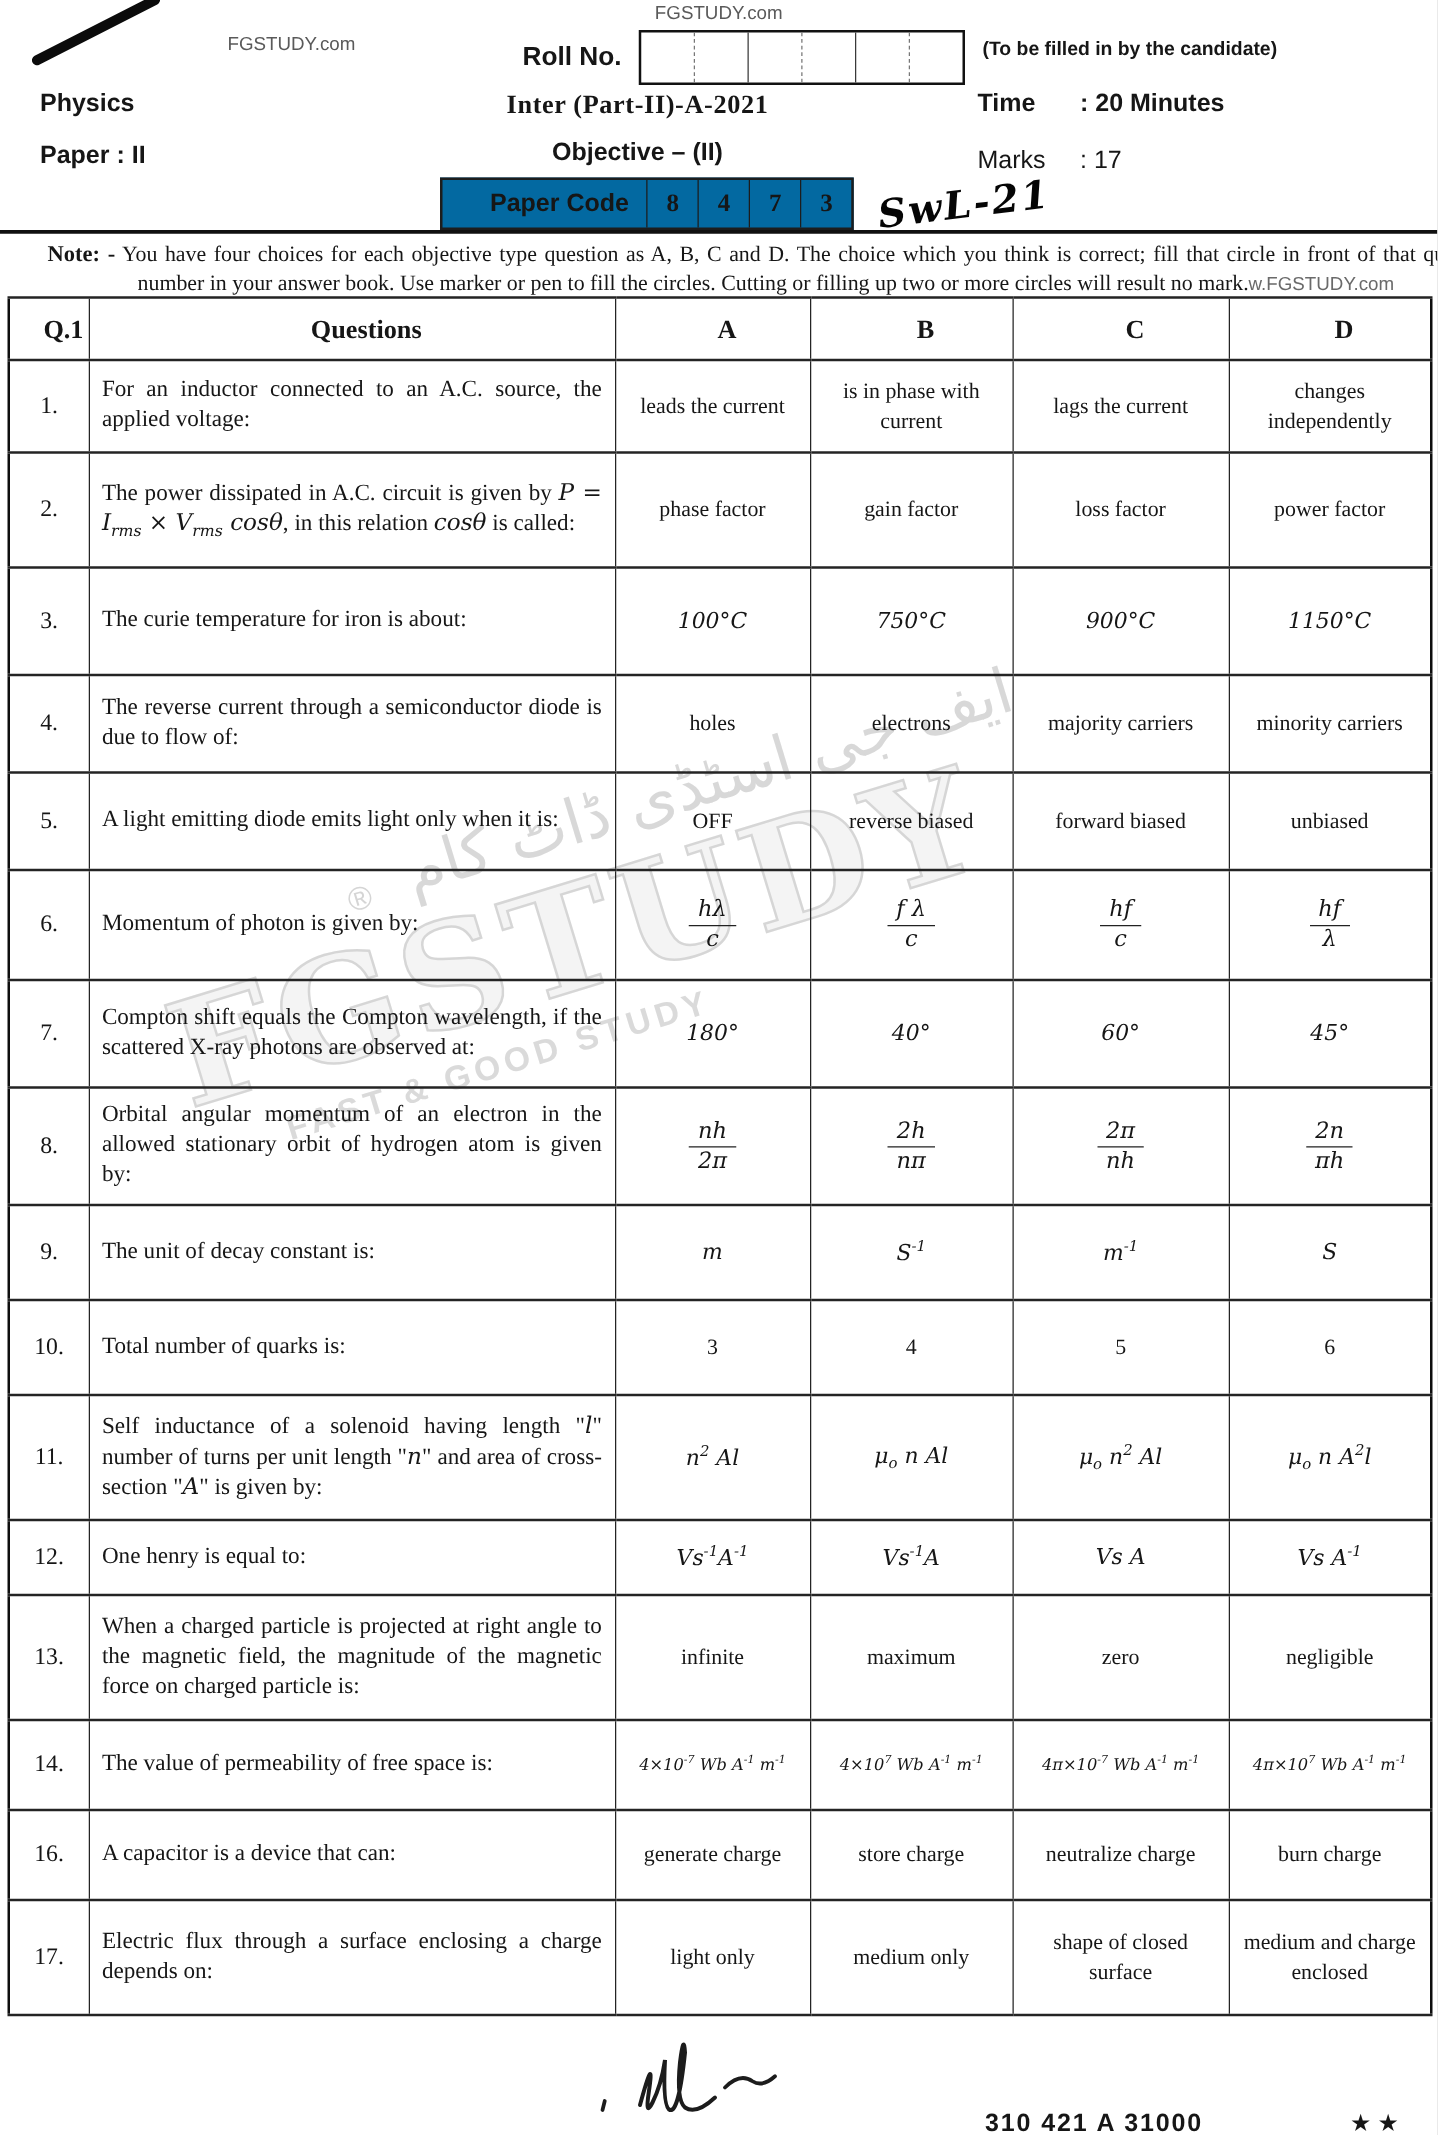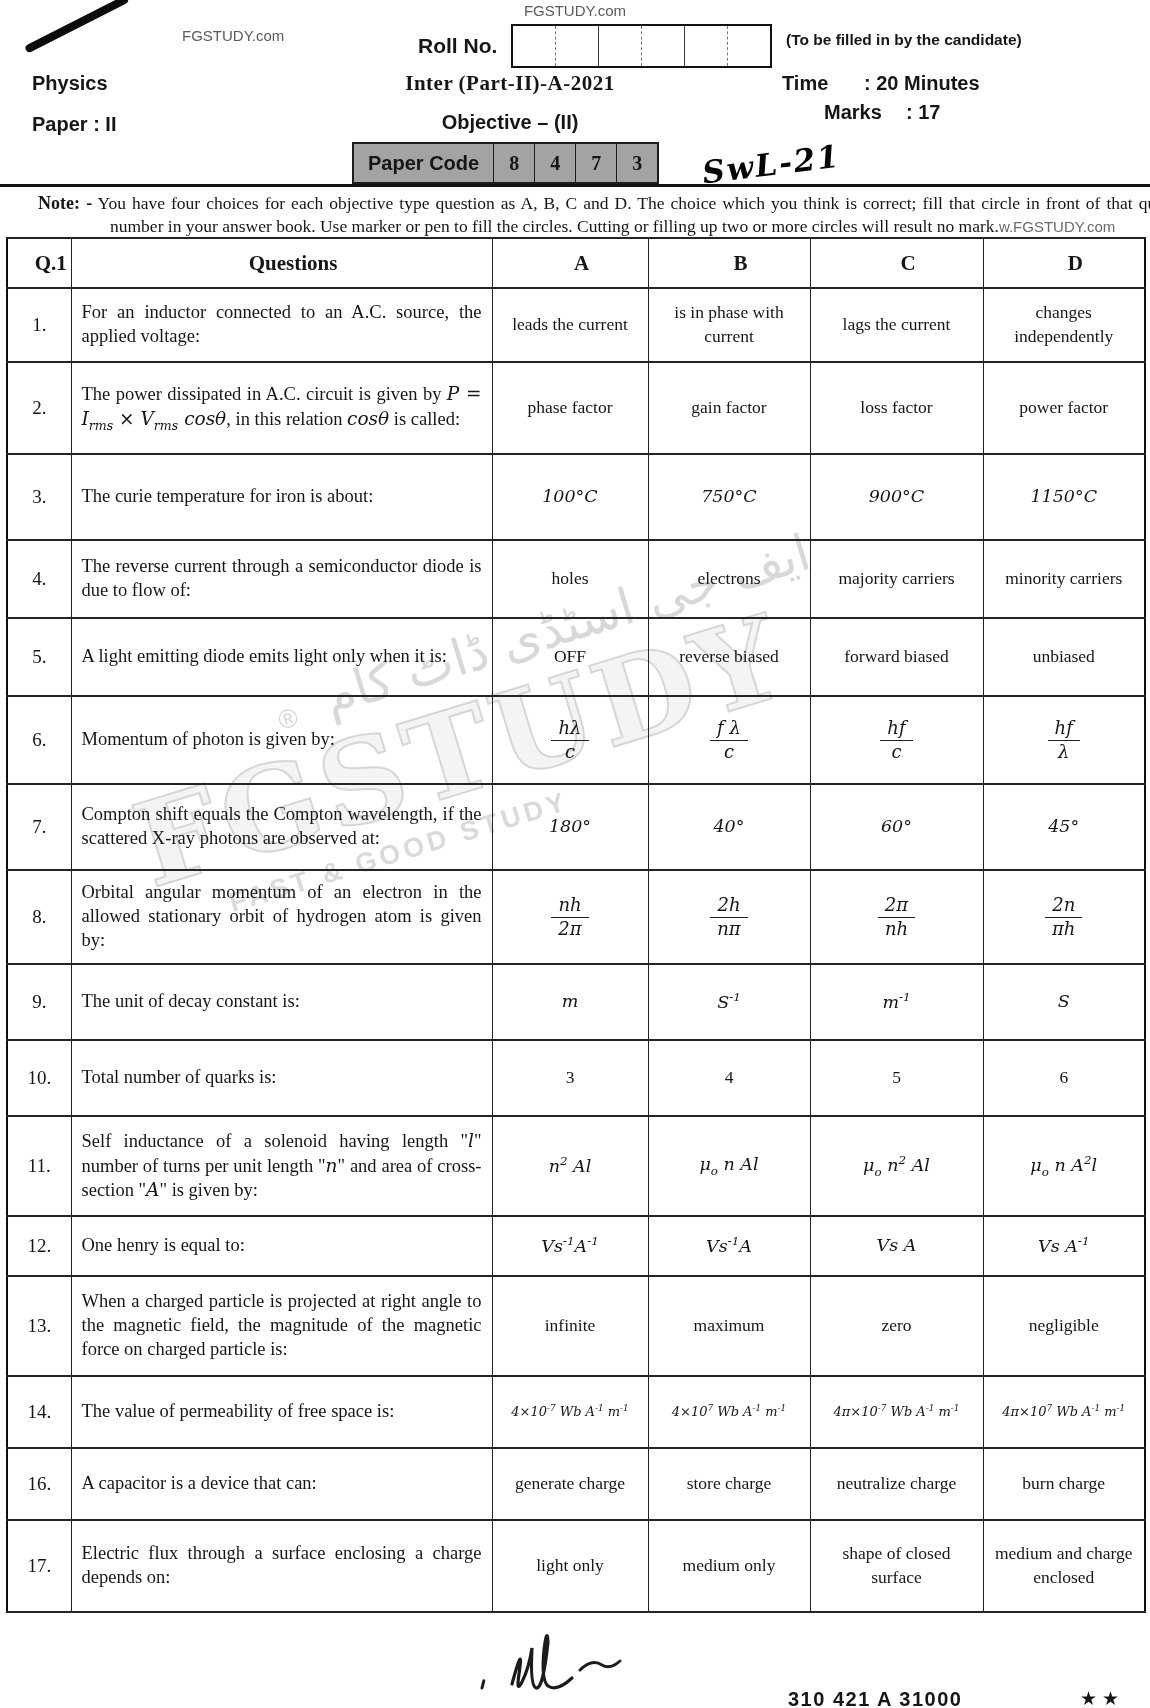--- a/index.html
+++ b/index.html
@@ -36,8 +36,8 @@
                font-family:"Liberation Sans",sans-serif;}
   .objective{position:absolute;top:111px;left:230px;width:560px;text-align:center;
              font-size:20px;font-weight:bold;font-family:"Liberation Sans",sans-serif;}
-  .marks-row{position:absolute;top:101px;left:782px;display:flex;
-             font-family:"Liberation Sans",sans-serif;font-weight:bold;font-size:20px;margin-left:42px;}
+  .marks-row{position:absolute;top:117px;left:782px;display:flex;
+             font-family:"Liberation Sans",sans-serif;font-weight:normal;font-size:20px;}
   .marks-row .lbl{width:82px;}
 
   

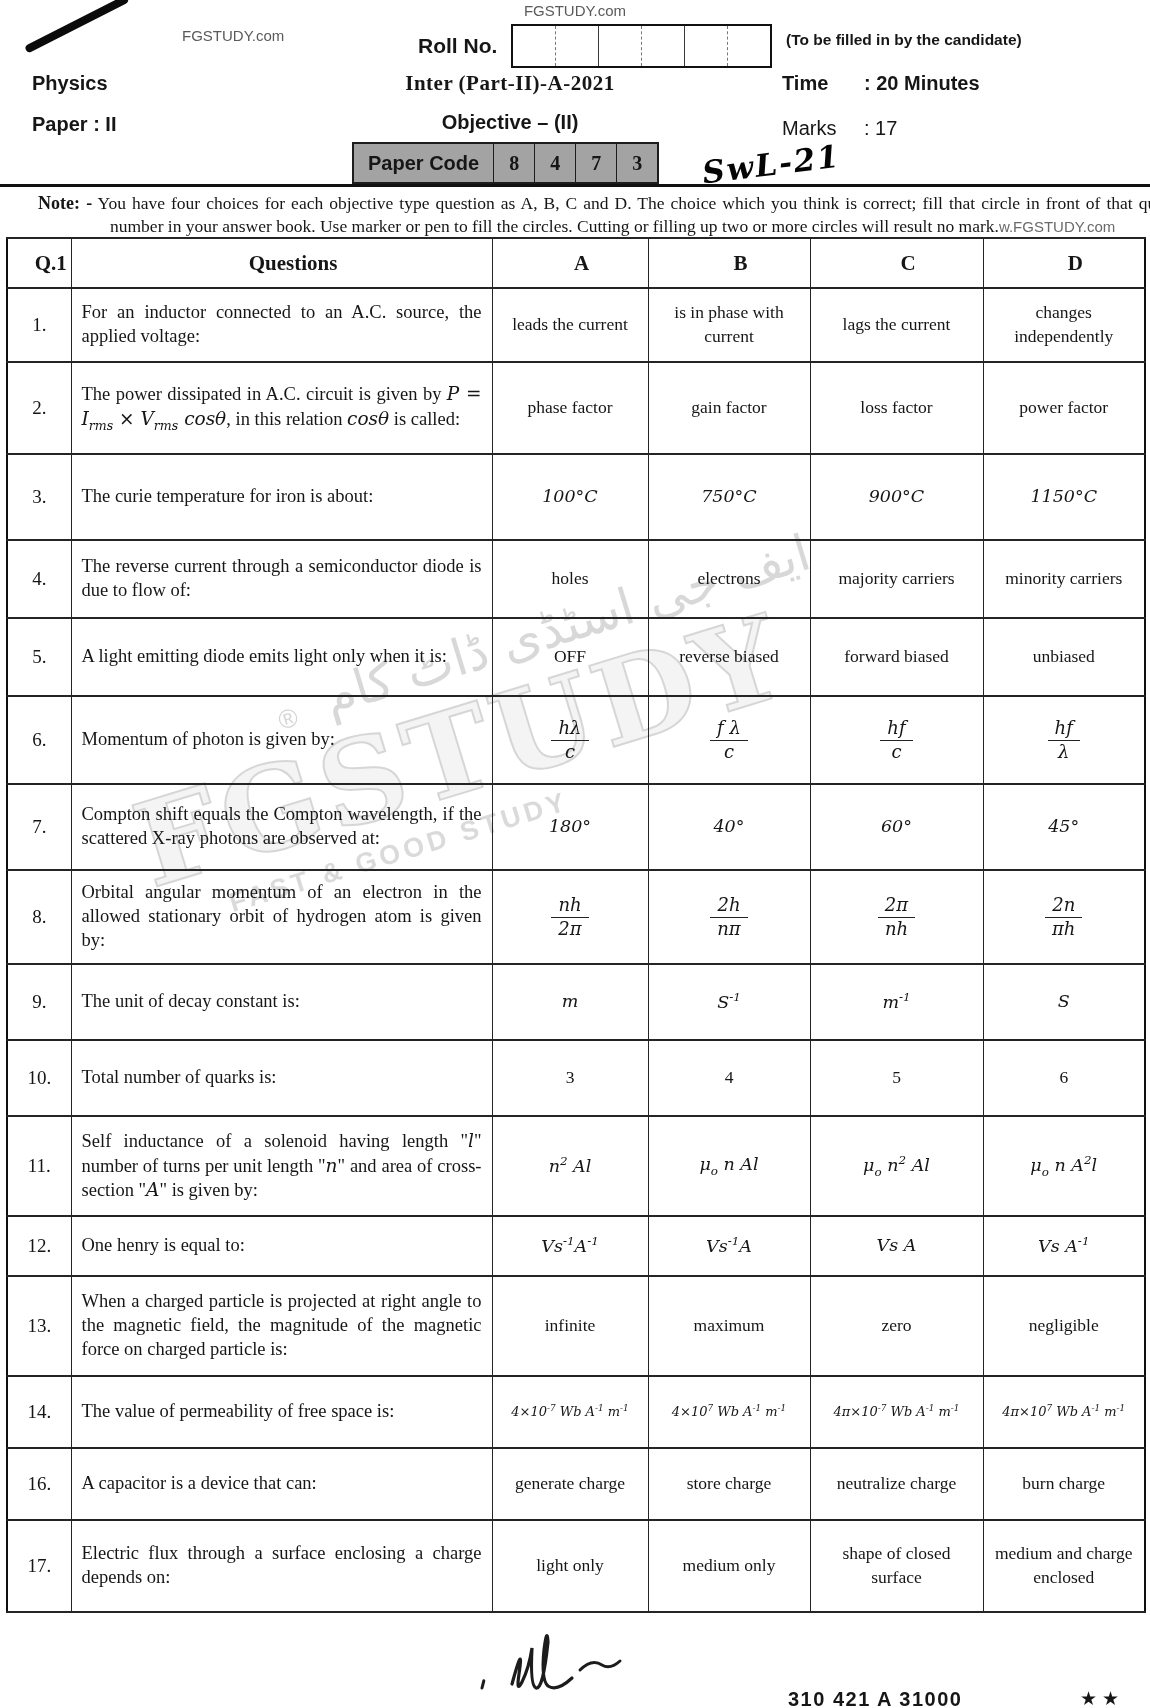--- a/index.html
+++ b/index.html
@@ -41,7 +41,7 @@
   .marks-row .lbl{width:82px;}
 
   
-  .pcode{position:absolute;top:142px;left:352px;display:flex;border:2px solid #1d1d1d;height:38px;background:#a3a3a3;}
+  .pcode{position:absolute;top:142px;left:352px;display:flex;border:2px solid #1d1d1d;height:38px;background:#0369a1;padding-left:24px;}
   .pcode-label{padding:0 14px;font-weight:bold;font-size:20px;font-family:"Liberation Sans",sans-serif;
                display:flex;align-items:center;border-right:1.6px solid #1d1d1d;}
   .pcode-digit{width:40px;display:flex;align-items:center;justify-content:center;

